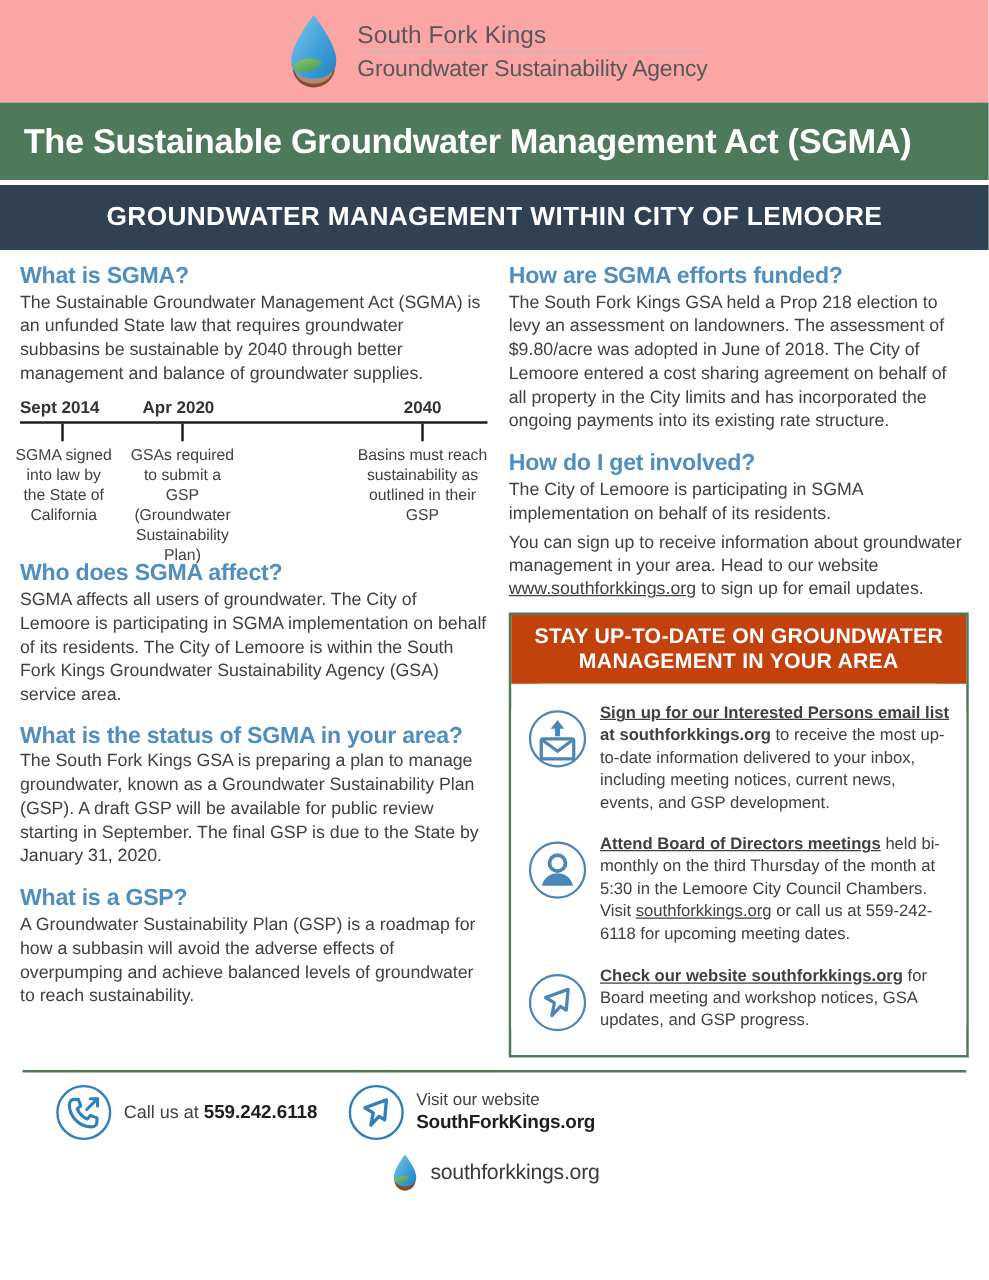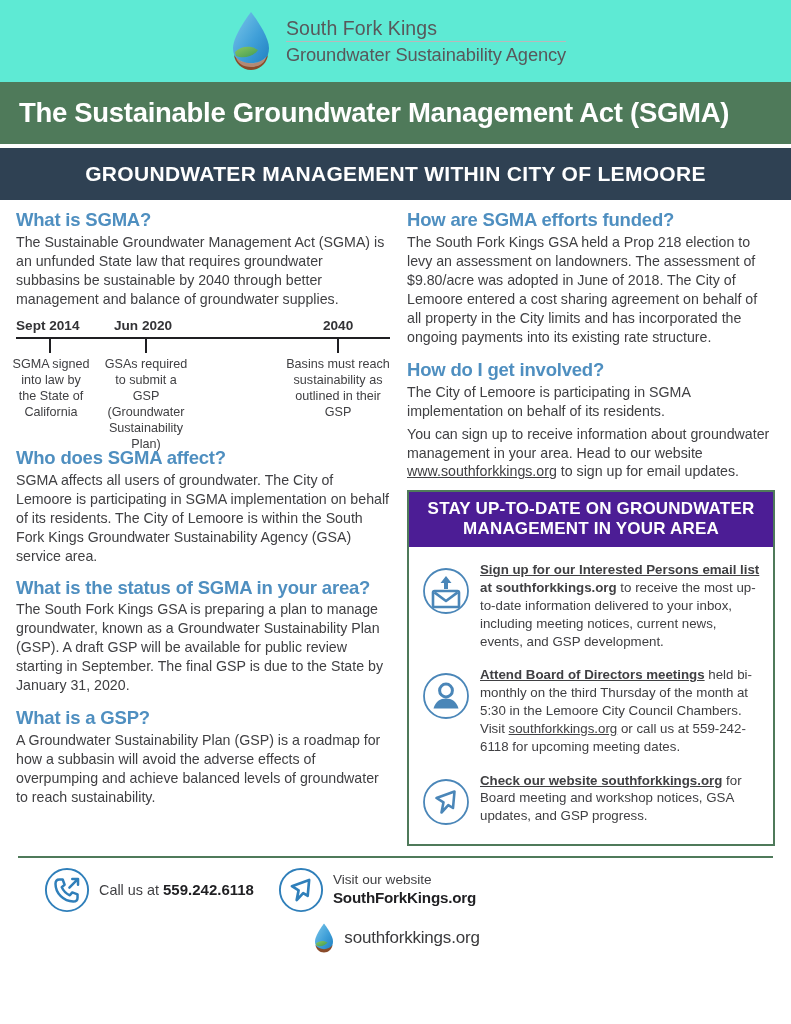--- a/index.html
+++ b/index.html
@@ -17,7 +17,7 @@
   .logo-header {
     height: 82px;
     display: flex; align-items: center; justify-content: center;
-    background: #5eead4;
+    background: #fca5a5;
   }
   .logo-lockup { display: flex; align-items: center; gap: 9px; }
   .logo-mark { width: 52px; height: 62px; flex: none; }

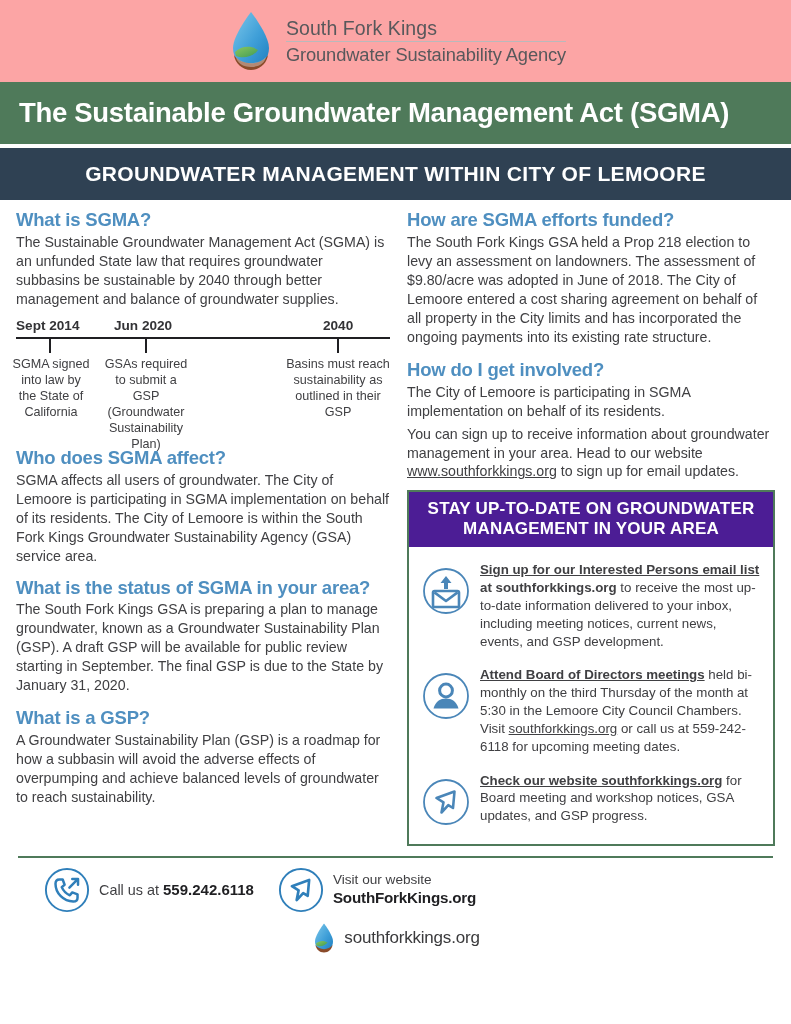--- a/index.html
+++ b/index.html
@@ -186,7 +186,7 @@
       <div class="timeline">
         <div class="tl-labels">
           <div class="tl-label" style="left:0px;">Sept 2014</div>
-          <div class="tl-label" style="left:98px;">Jun 2020</div>
+          <div class="tl-label" style="left:98px;">Apr 2020</div>
           <div class="tl-label" style="left:307px;">2040</div>
         </div>
         <div class="tl-line"></div>

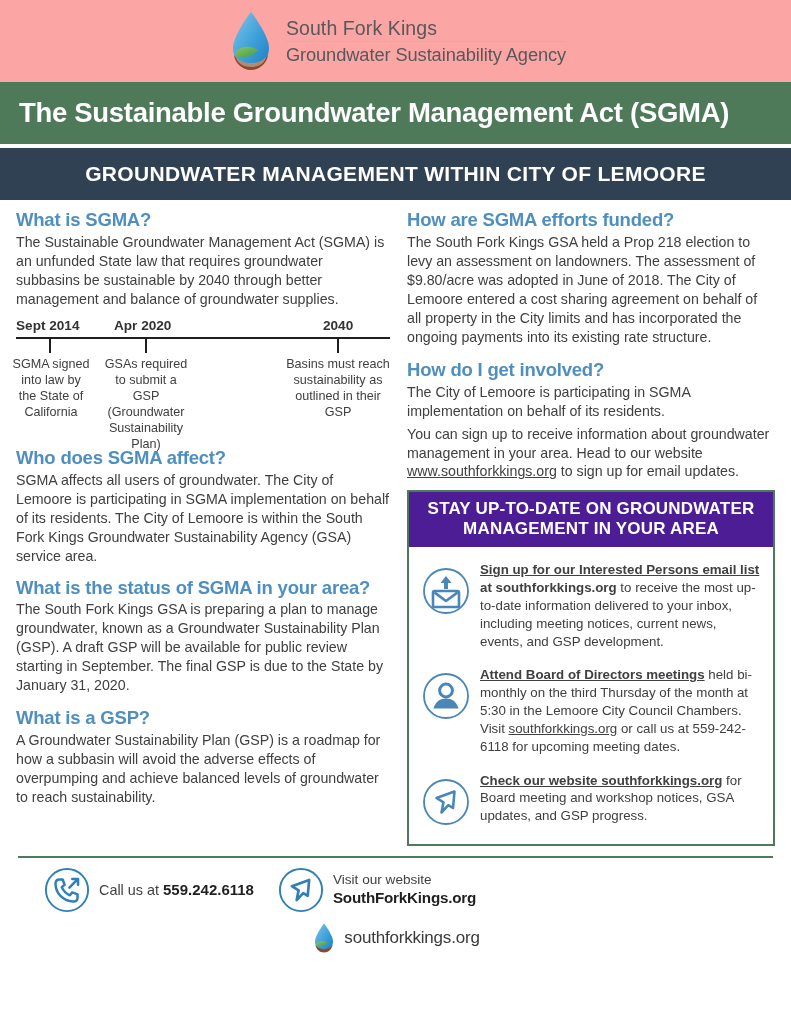--- a/index.html
+++ b/index.html
@@ -103,7 +103,7 @@
     margin-top: 6px;
   }
   .callout-head {
-    background: #4c1d95; color: #fff;
+    background: #c2410c; color: #fff;
     text-align: center; padding: 7px 14px 8px 14px;
     font-size: 17px; font-weight: bold; line-height: 1.18;
     letter-spacing: .2px;

